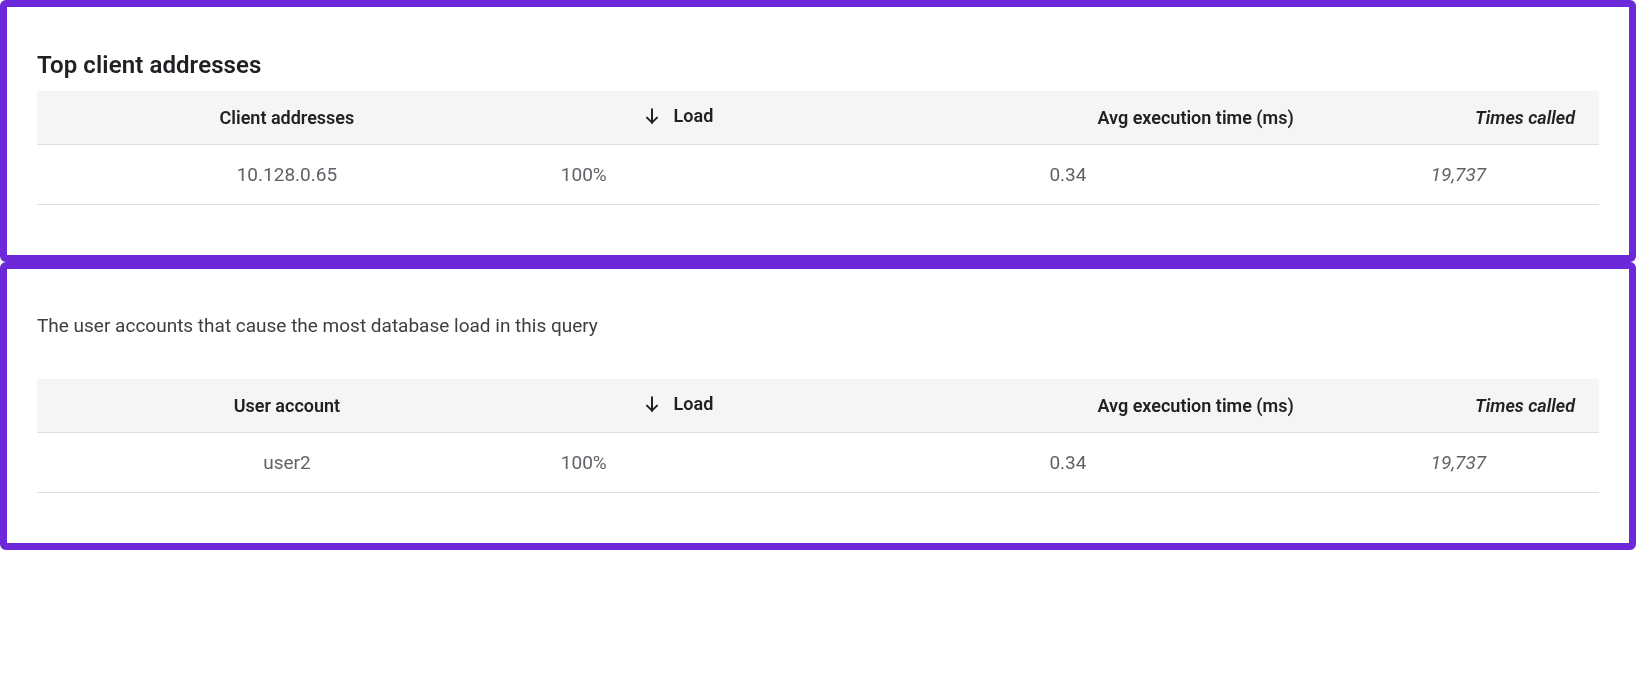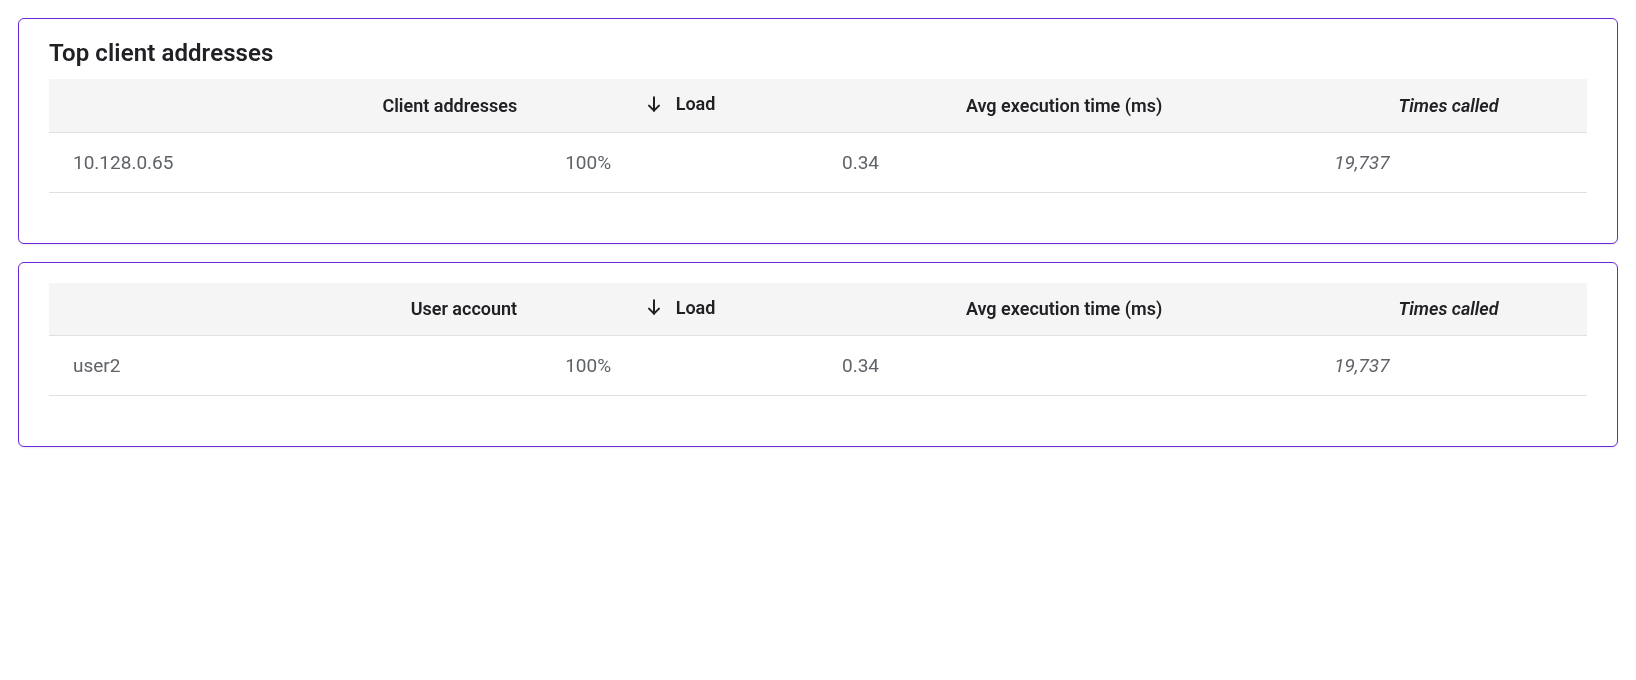--- a/index.html
+++ b/index.html
@@ -17,10 +17,9 @@
     
     .card {
       background: #ffffff;
-      border: 1px solid #6d28d9;
+      border: 7px solid #6d28d9;
       border-radius: 6px;
-      margin: 18px;
-      padding: 20px 30px 50px 30px;
+      padding: 44px 30px 50px 30px;
       box-shadow: 0 1px 2px rgba(60,64,67,0.1);
     }
     

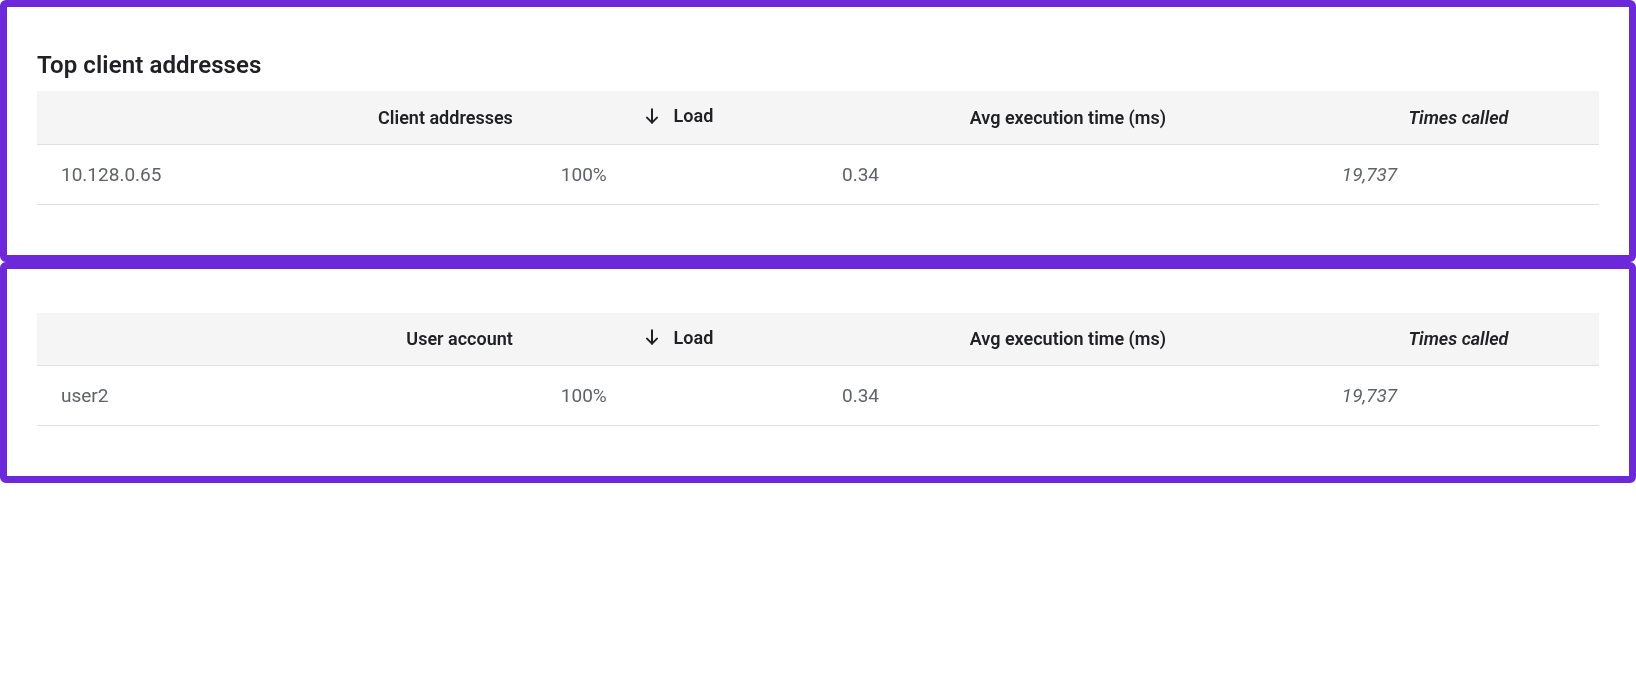--- a/index.html
+++ b/index.html
@@ -49,7 +49,7 @@
     }
     
     .data-table th {
-      text-align: right;
+      text-align: center;
       font-size: 18px;
       font-weight: 600;
       color: #202124;

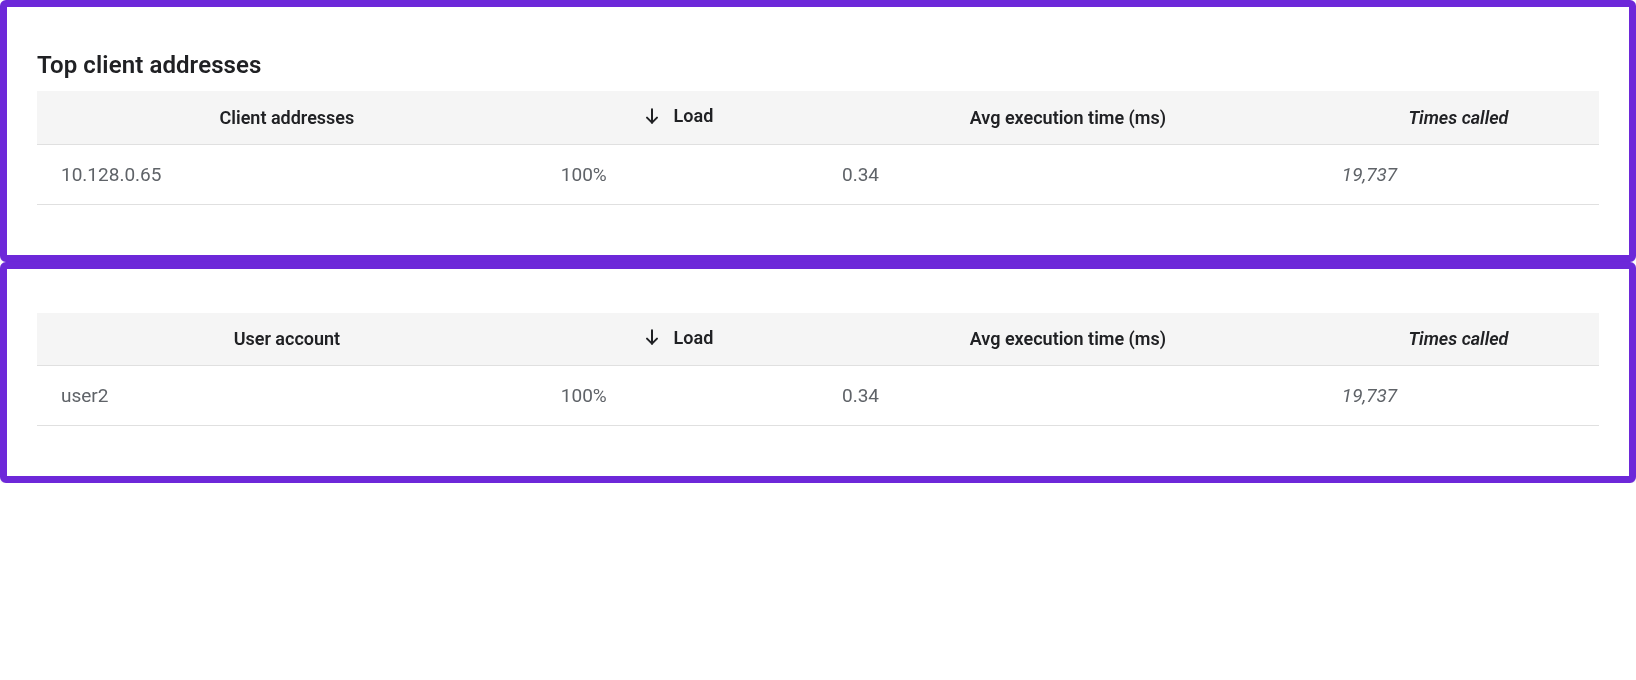--- a/index.html
+++ b/index.html
@@ -63,7 +63,7 @@
     }
     
     .data-table th.col-right {
-      text-align: center;
+      text-align: right;
     }
     
     .sort-header {

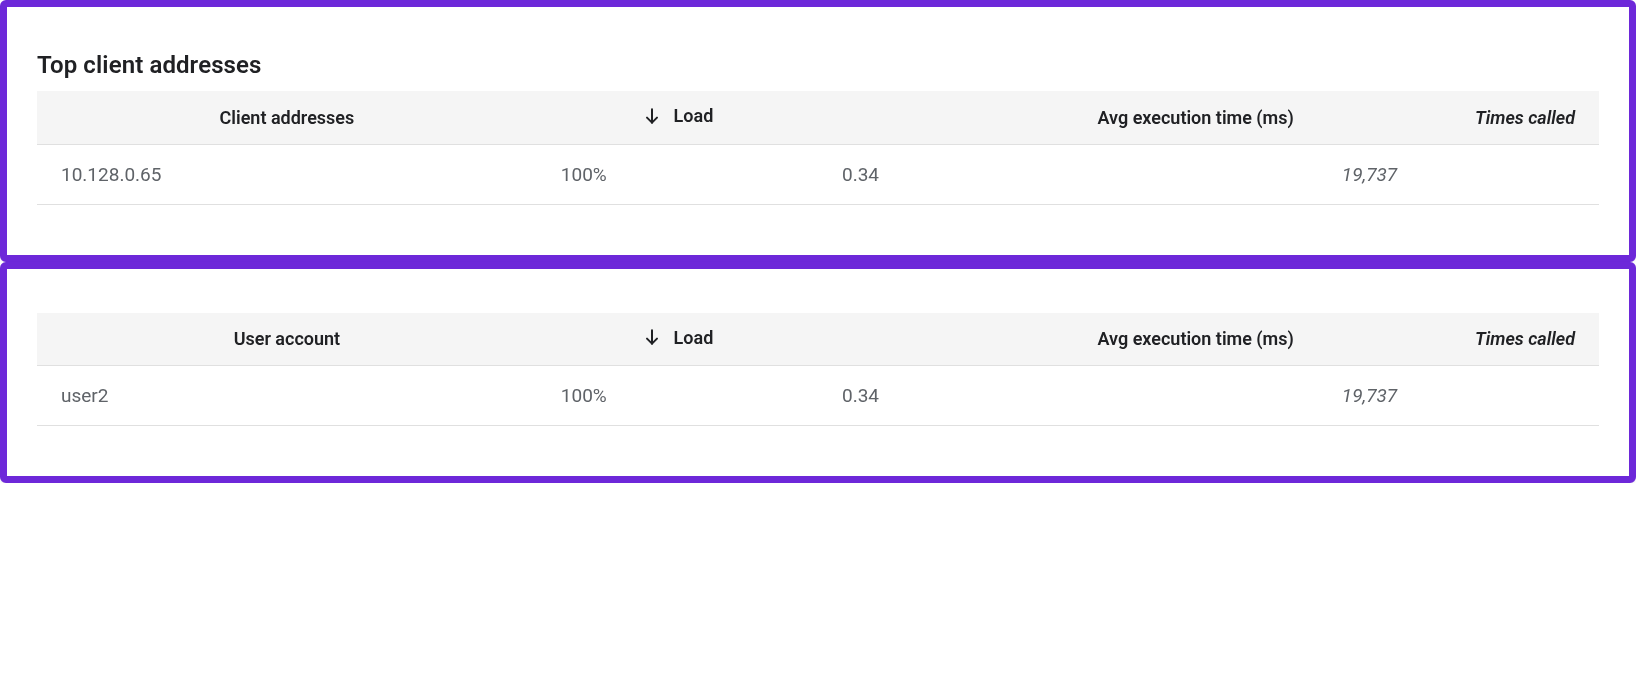--- a/index.html
+++ b/index.html
@@ -89,6 +89,7 @@
       color: #5f6368;
       padding: 18px 24px;
       border-bottom: 1px solid #e0e0e0;
+      text-align: center;
     }
     
     .data-table td.col-center {

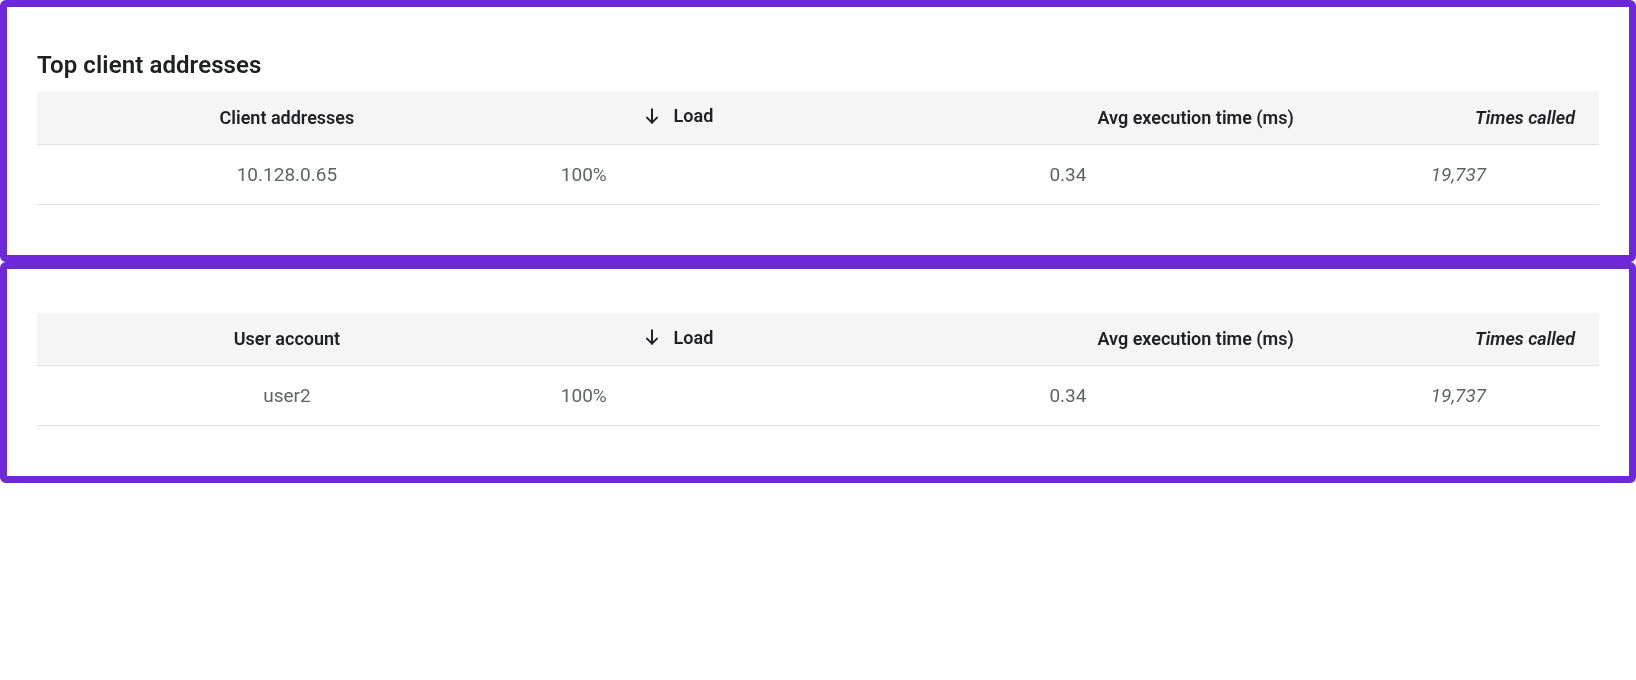--- a/index.html
+++ b/index.html
@@ -159,6 +159,7 @@
 </div>
 
 <div class="card">
+  <p class="card-subtitle">The user accounts that cause the most database load in this query</p>
 
   <table class="data-table">
     <thead>

